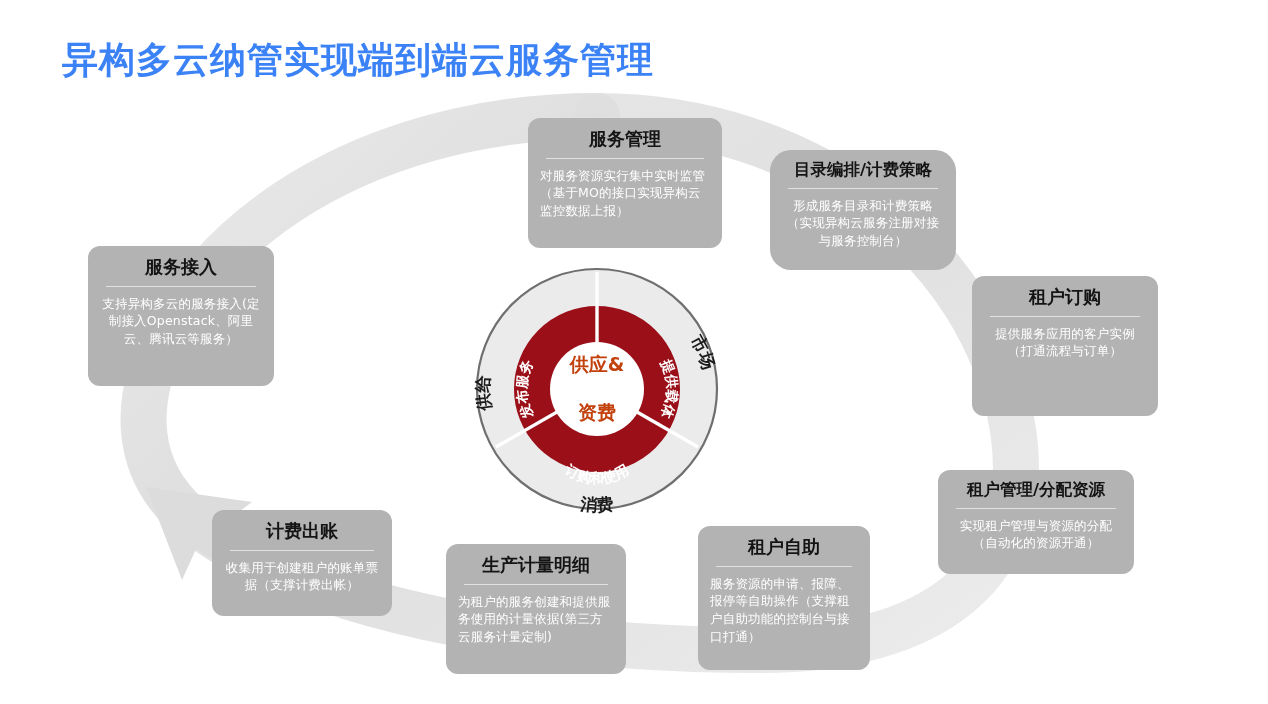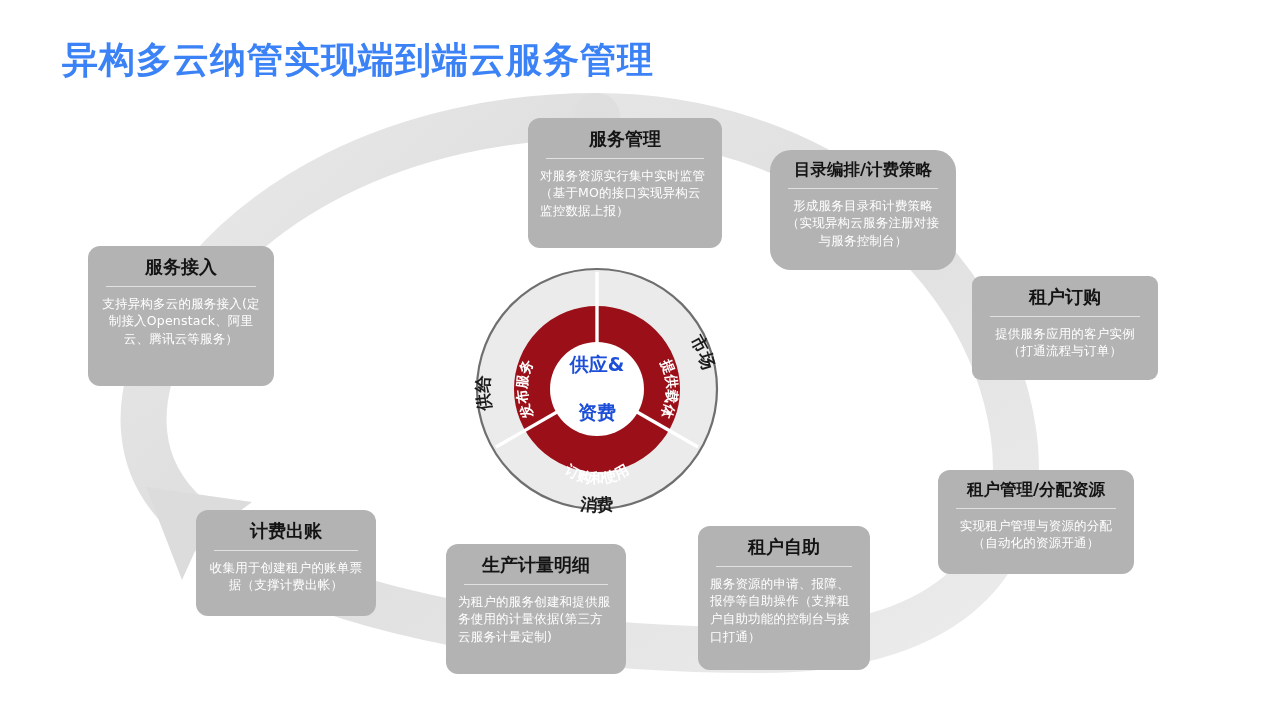--- a/index.html
+++ b/index.html
@@ -59,7 +59,7 @@
   #card-resource-mgmt    {left:296px;top:136px; width:172px; height:148px;}
   #card-service-mgmt     {left:528px;top:118px; width:194px; height:130px;}
   #card-catalog-billing  {left:770px;top:150px; width:186px; height:120px;border-radius:21px;}
-  #card-tenant-order     {left:972px;top:276px; width:186px; height:104px;border-radius:9px;}
+  #card-tenant-order     {left:972px;top:276px; width:186px; height:140px;}
   #card-tenant-mgmt      {left:938px;top:470px; width:196px; height:104px;}
   #card-tenant-self      {left:698px;top:526px; width:172px; height:144px;}
   #card-metering         {left:446px;top:544px; width:180px; height:130px;}

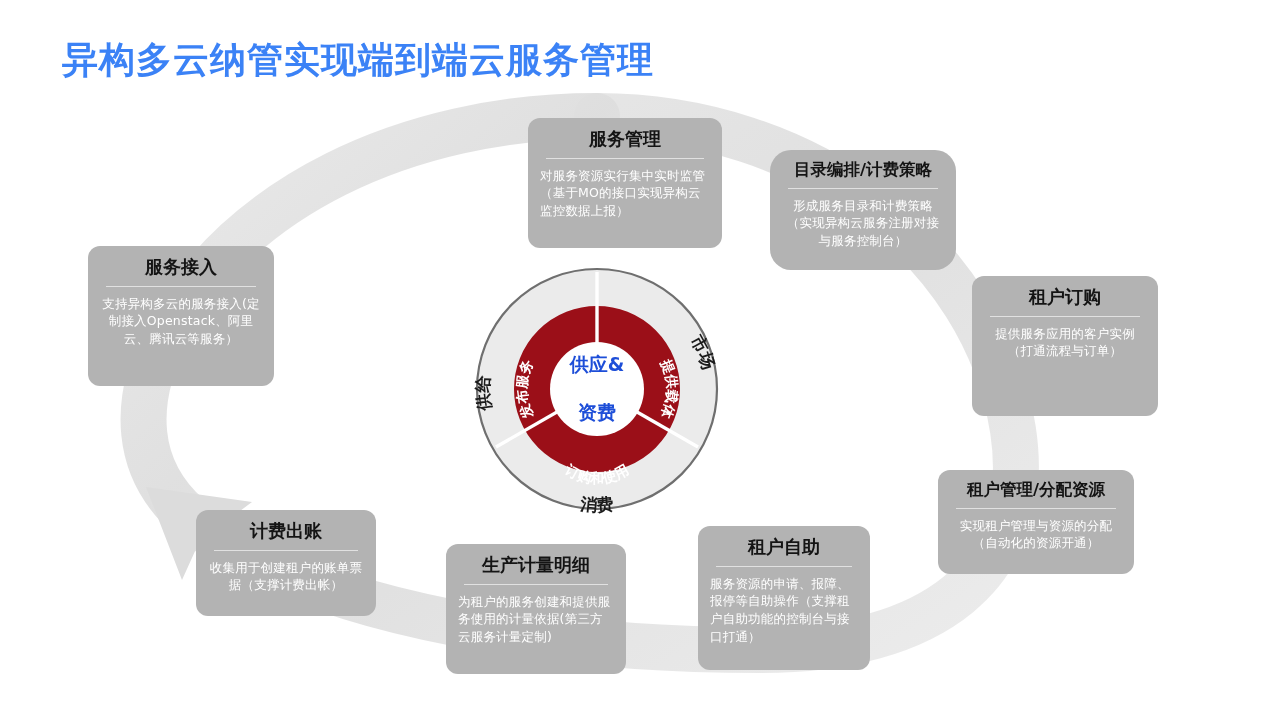--- a/index.html
+++ b/index.html
@@ -84,7 +84,7 @@
   }
   .donut-center-text span{
     display:block;text-align:center;
-    font-weight:700;color:#1d4ed8;font-size:19px;line-height:1.25;
+    font-weight:700;color:#c2410c;font-size:19px;line-height:1.25;
     font-family:"DejaVu Sans","Liberation Sans",sans-serif;
   }
 </style>

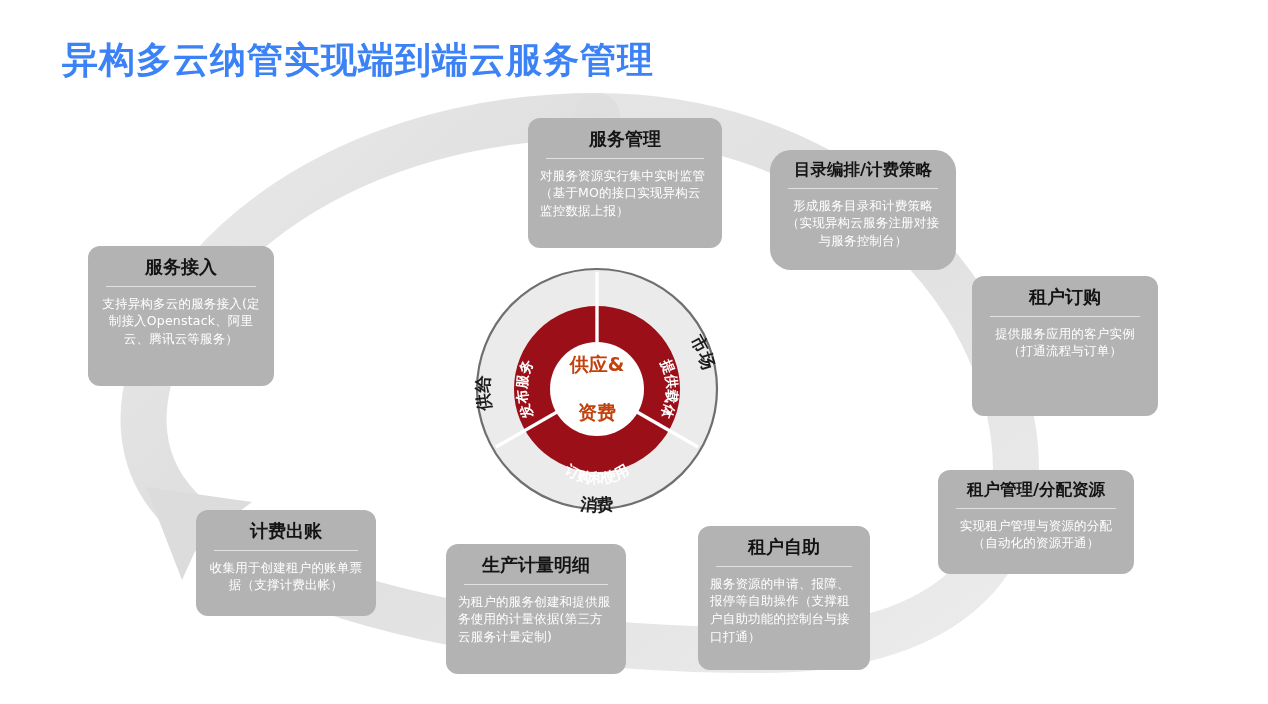--- a/index.html
+++ b/index.html
@@ -63,7 +63,7 @@
   #card-tenant-mgmt      {left:938px;top:470px; width:196px; height:104px;}
   #card-tenant-self      {left:698px;top:526px; width:172px; height:144px;}
   #card-metering         {left:446px;top:544px; width:180px; height:130px;}
-  #card-billing-out      {left:196px;top:510px; width:180px; height:106px;}
+  #card-billing-out      {left:212px;top:510px; width:180px; height:106px;}
 
   #card-service-access .ctitle,
   #card-resource-mgmt .ctitle,

